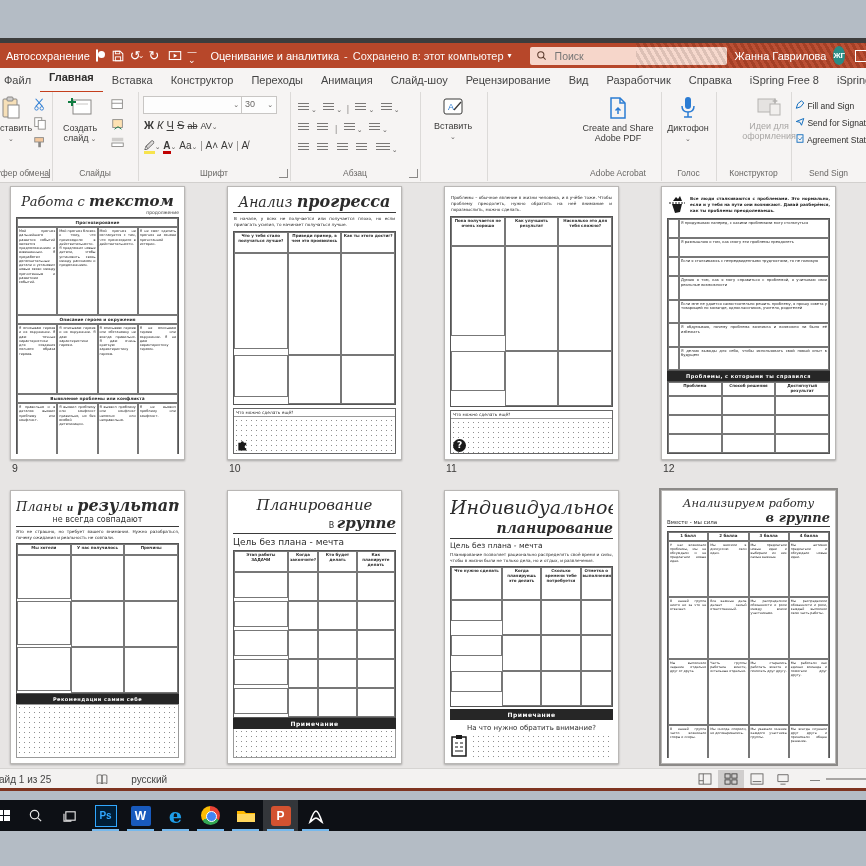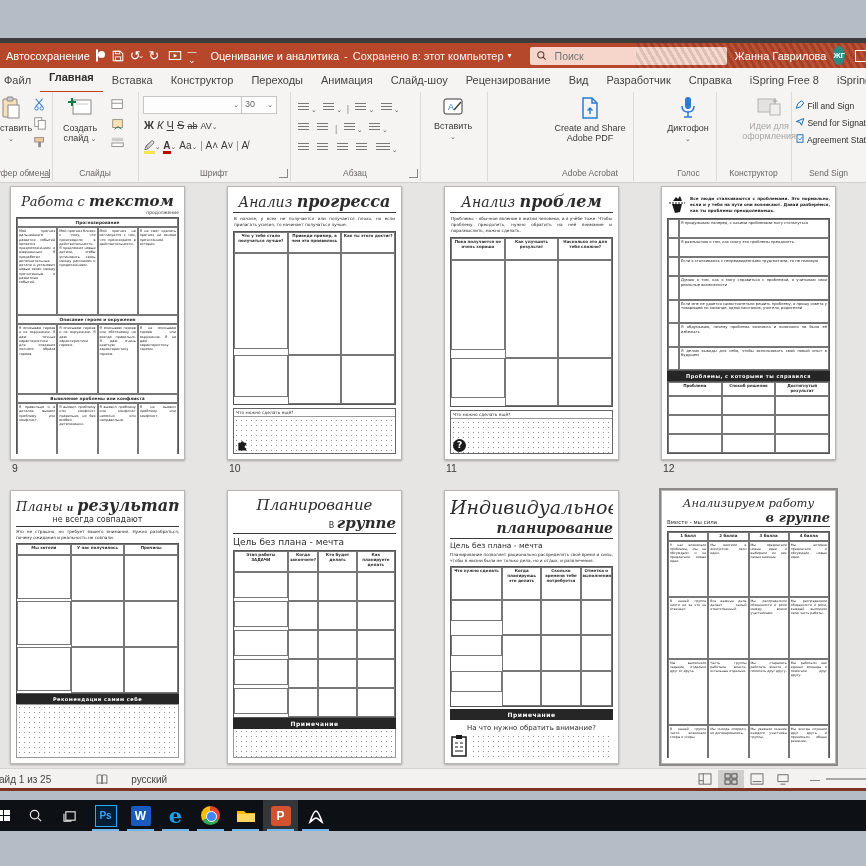--- a/index.html
+++ b/index.html
@@ -241,7 +241,7 @@
   </div>
 
 
-  <div class="group" style="left:547px;width:86px;">
+  <div class="group" style="left:575px;width:86px;">
     <div class="bigbtn" style="left:2px;width:82px;">
       <svg width="22" height="24" viewBox="0 0 22 24">
           <path d="M4 2h9l5 5v15H4z" fill="none" stroke="#2b7cd3" stroke-width="1.5"></path>

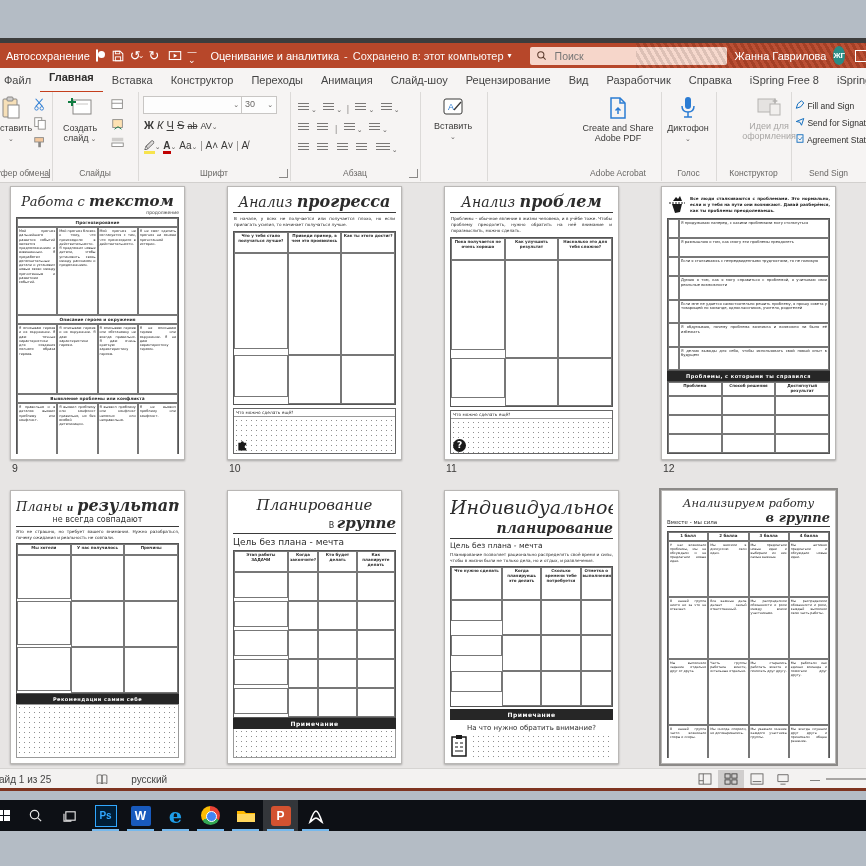--- a/index.html
+++ b/index.html
@@ -350,7 +350,6 @@
 
 <div class="slide abs" style="left:444px;top:186px;">
   <div class="sp">
-    <div class="t-underline" style="text-align:center;font-size:14px;white-space:nowrap;"><span class="scr">Анализ</span> <span class="scrb" style="font-size:16px;">проблем</span></div>
     <div class="intro" style="margin:3px 1px;">Проблемы – обычное явление в жизни человека, и в учёбе тоже. Чтобы проблему преодолеть, нужно обратить на неё внимание и поразмыслить, можно сделать.</div>
     <div class="tbl" style="grid-template-columns:1fr 1fr 1fr;flex:1;">
       <div class="th">Пока получается не очень хорошо</div>

